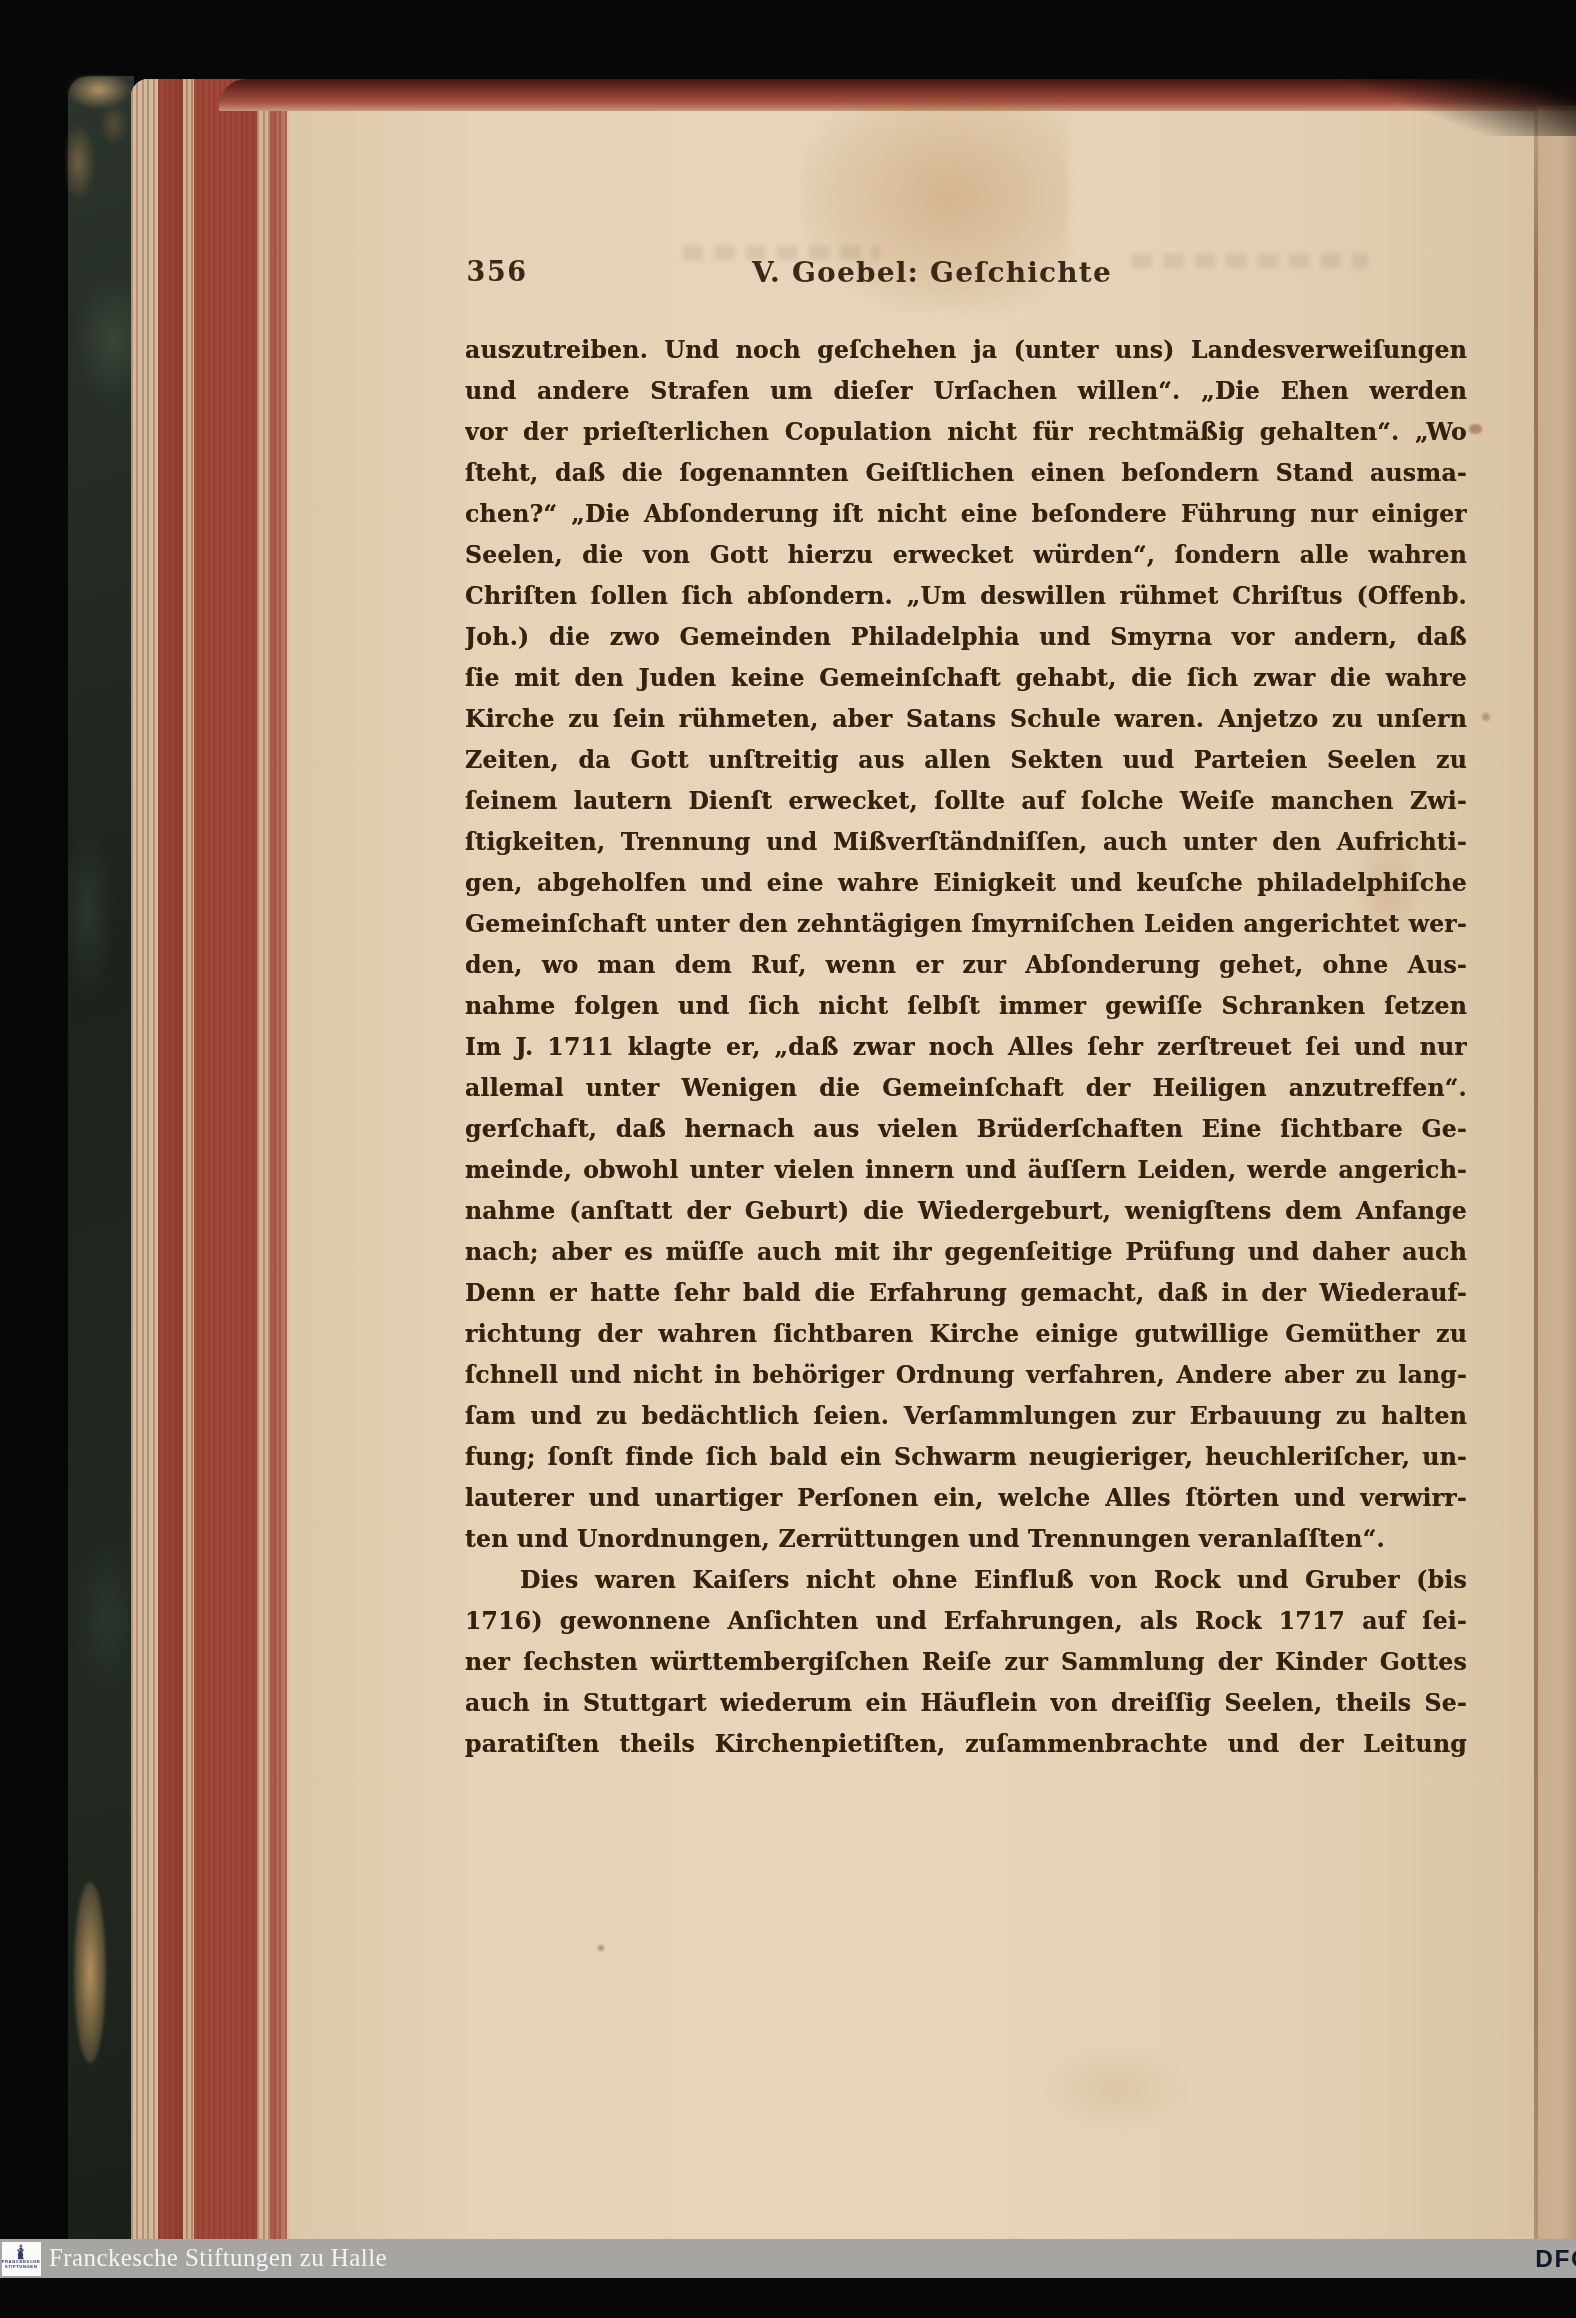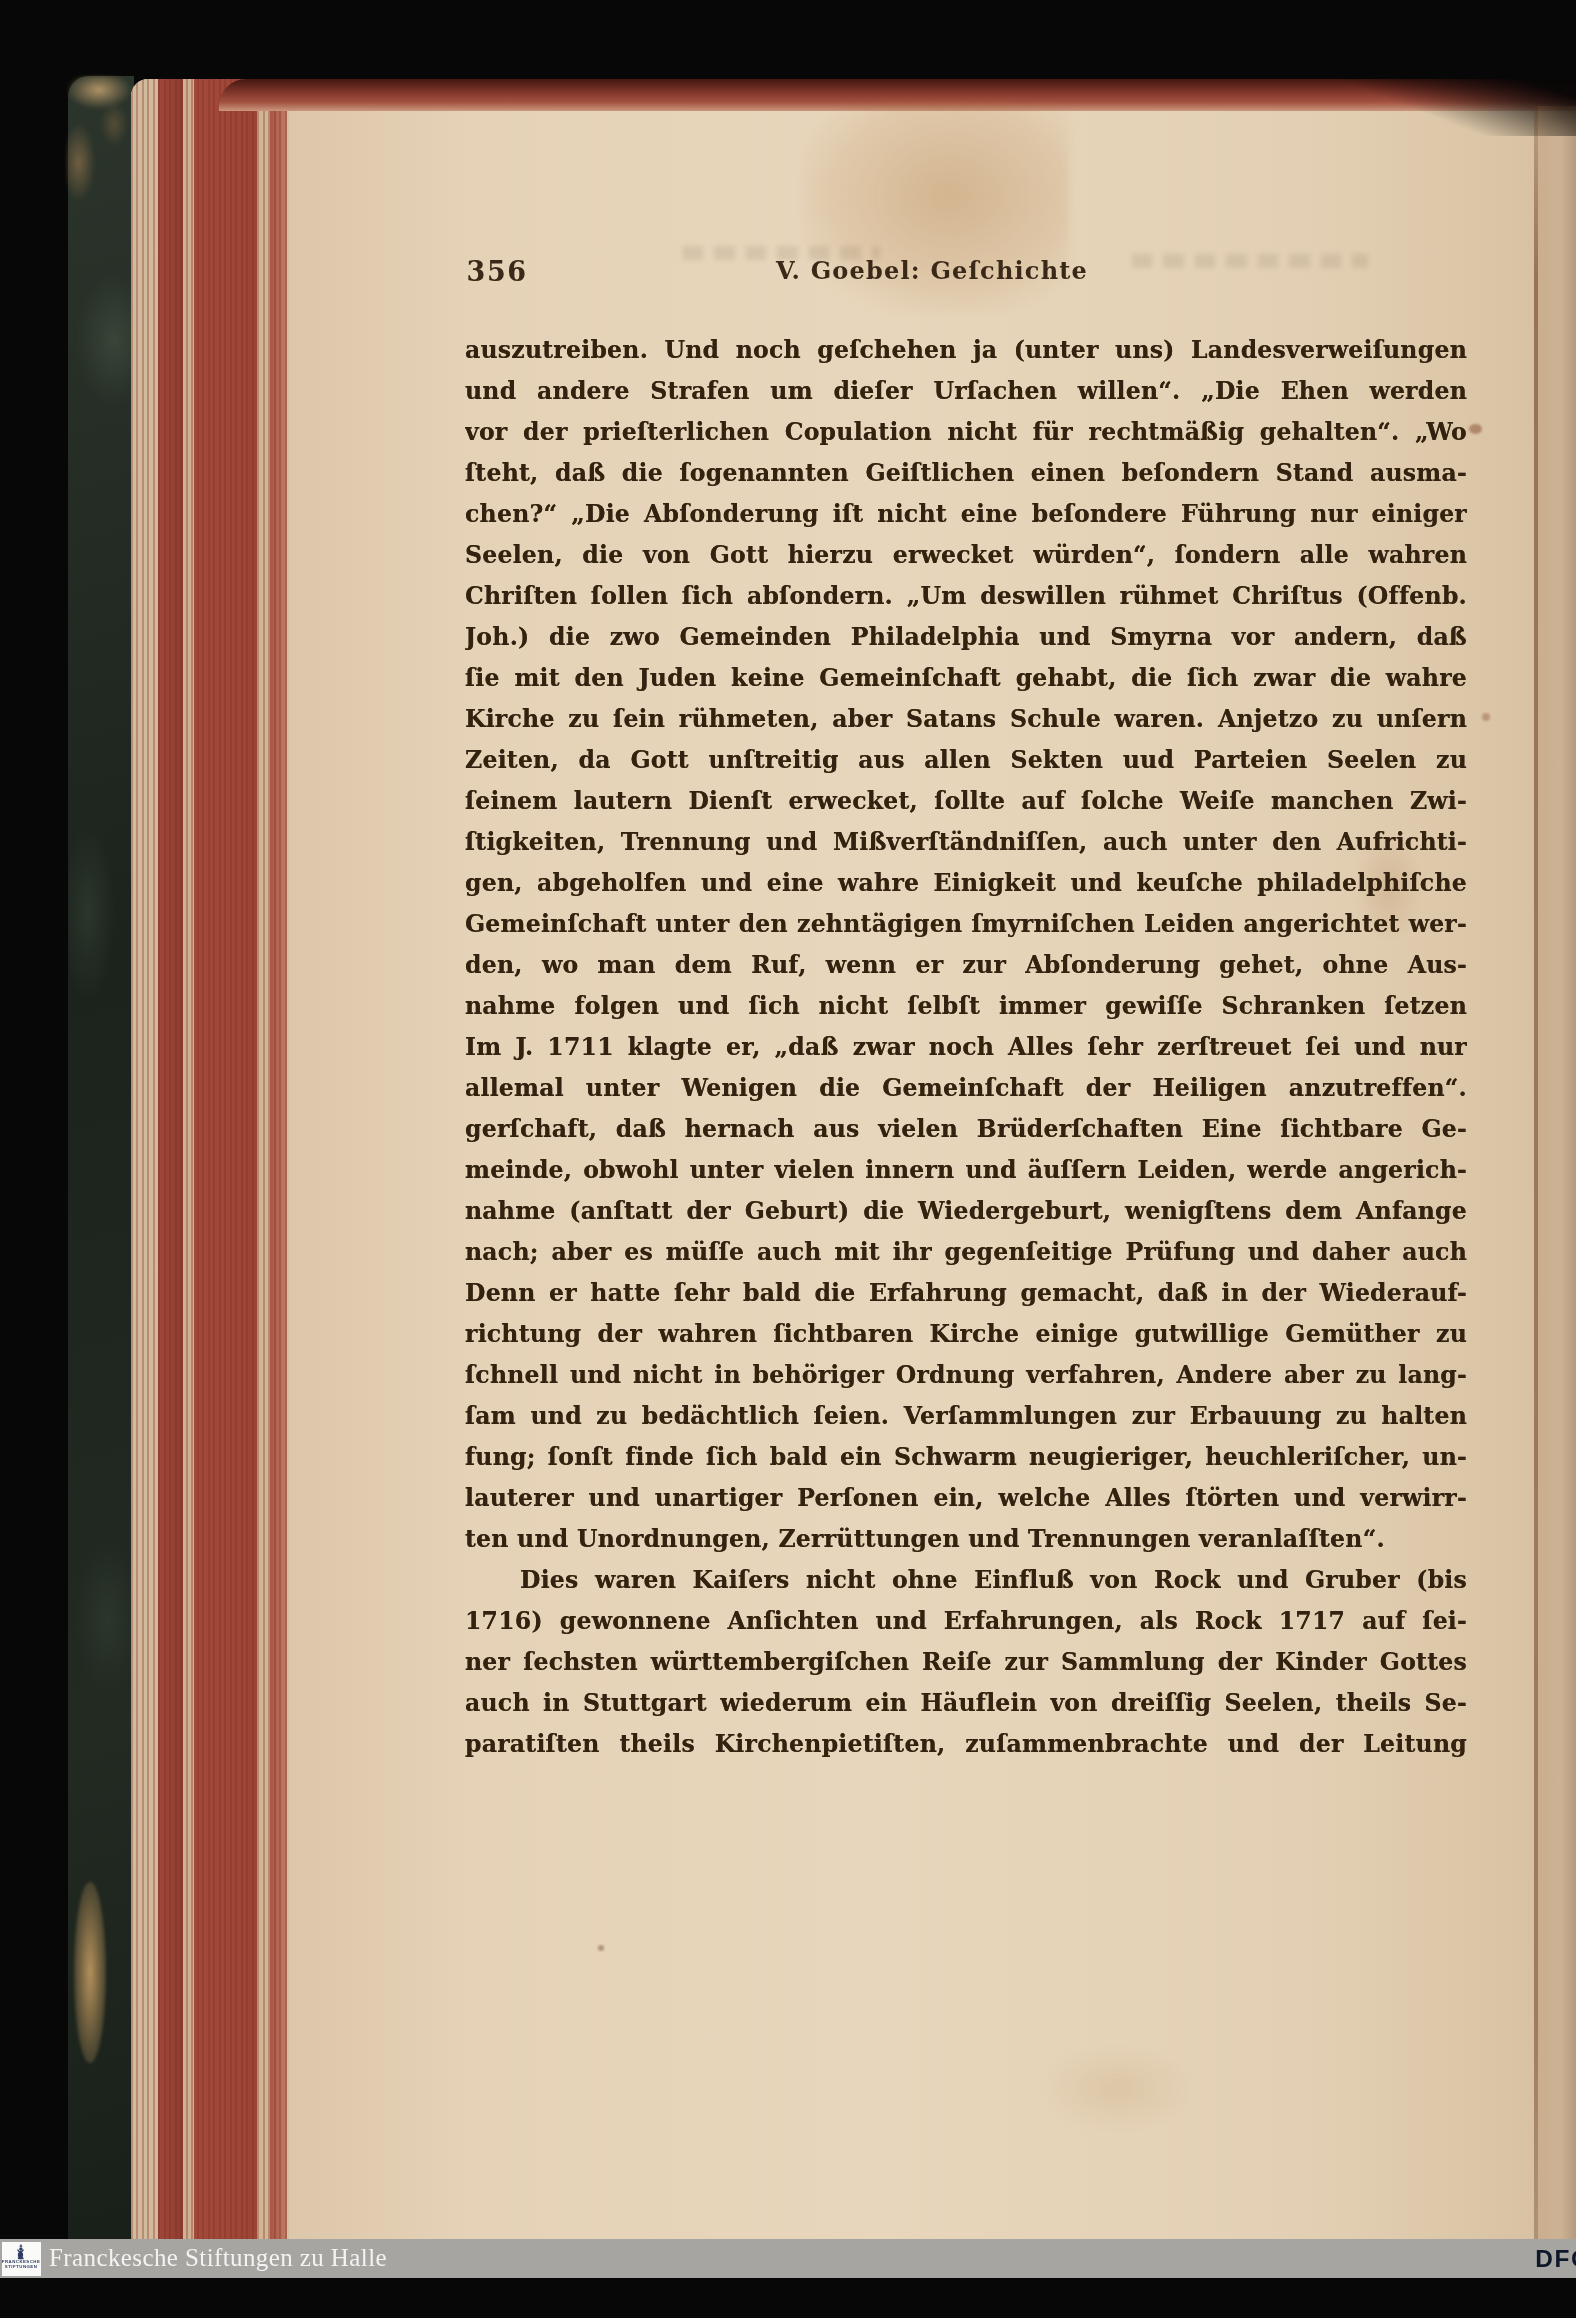--- a/index.html
+++ b/index.html
@@ -80,7 +80,7 @@
   .pagenum{position:absolute;left:1.6px;top:4.7px;font-size:27px;font-weight:700;
       letter-spacing:1.6px;}
   .runtitle{position:absolute;left:0;right:68px;top:4.7px;text-align:center;
-      font-size:24px;font-weight:700;letter-spacing:1.2px;}
+      font-size:28px;font-weight:700;letter-spacing:1.2px;}
   .textblock{position:absolute;left:334px;top:251px;width:1002px;color:#33220f;}
   .line{font-size:23.6px;font-weight:700;line-height:41px;height:41px;
       overflow:hidden;text-align:justify;text-align-last:justify;text-justify:inter-word;

